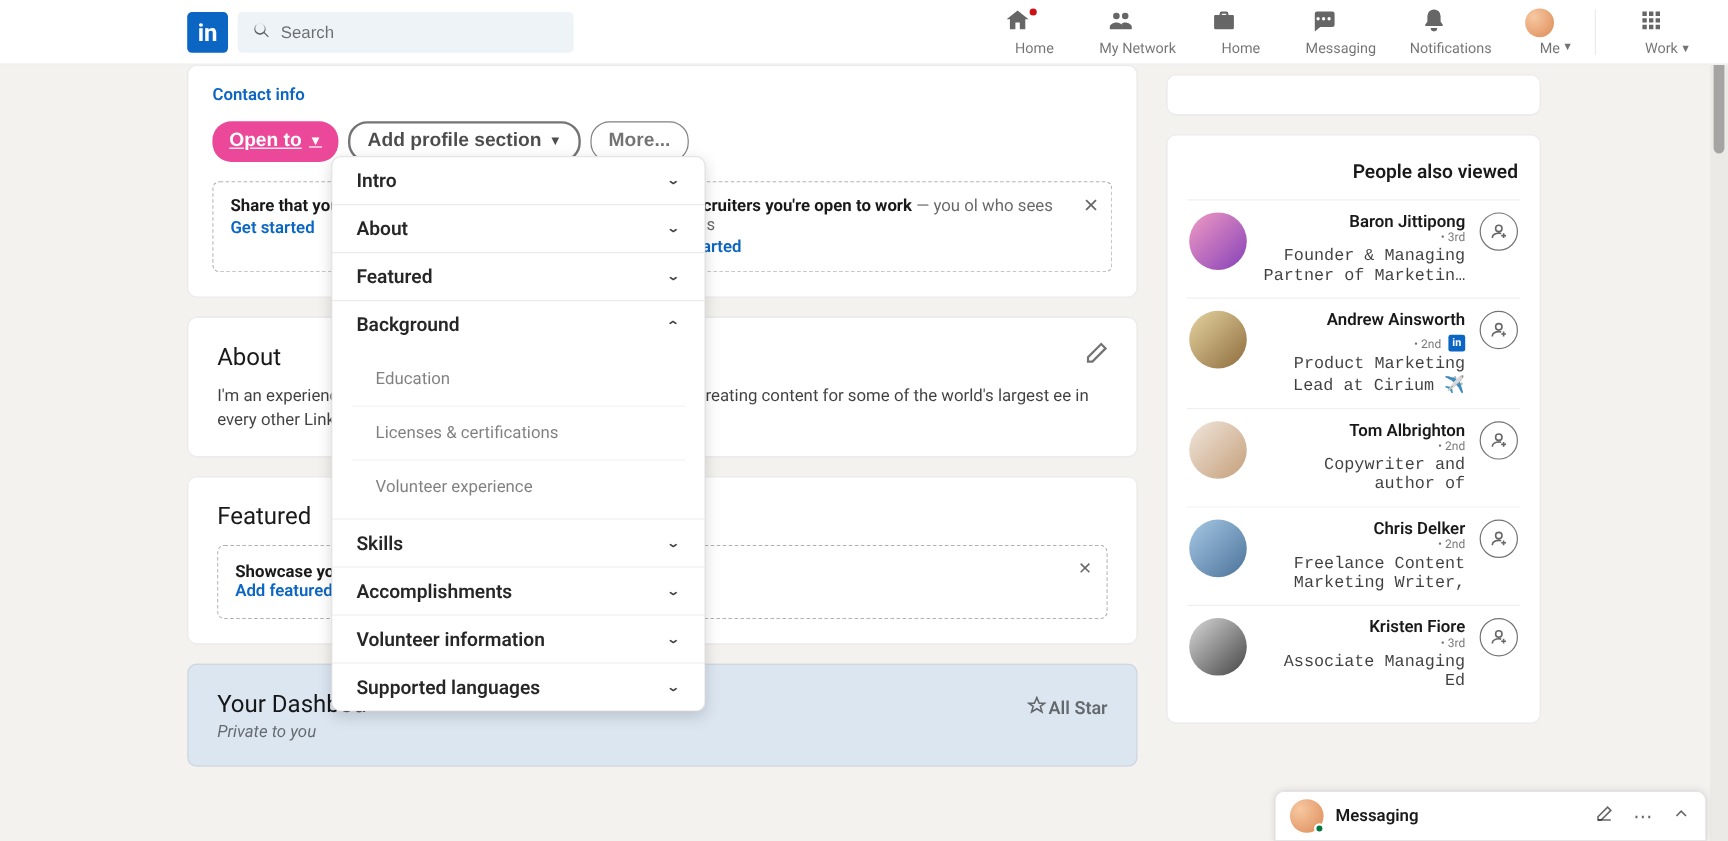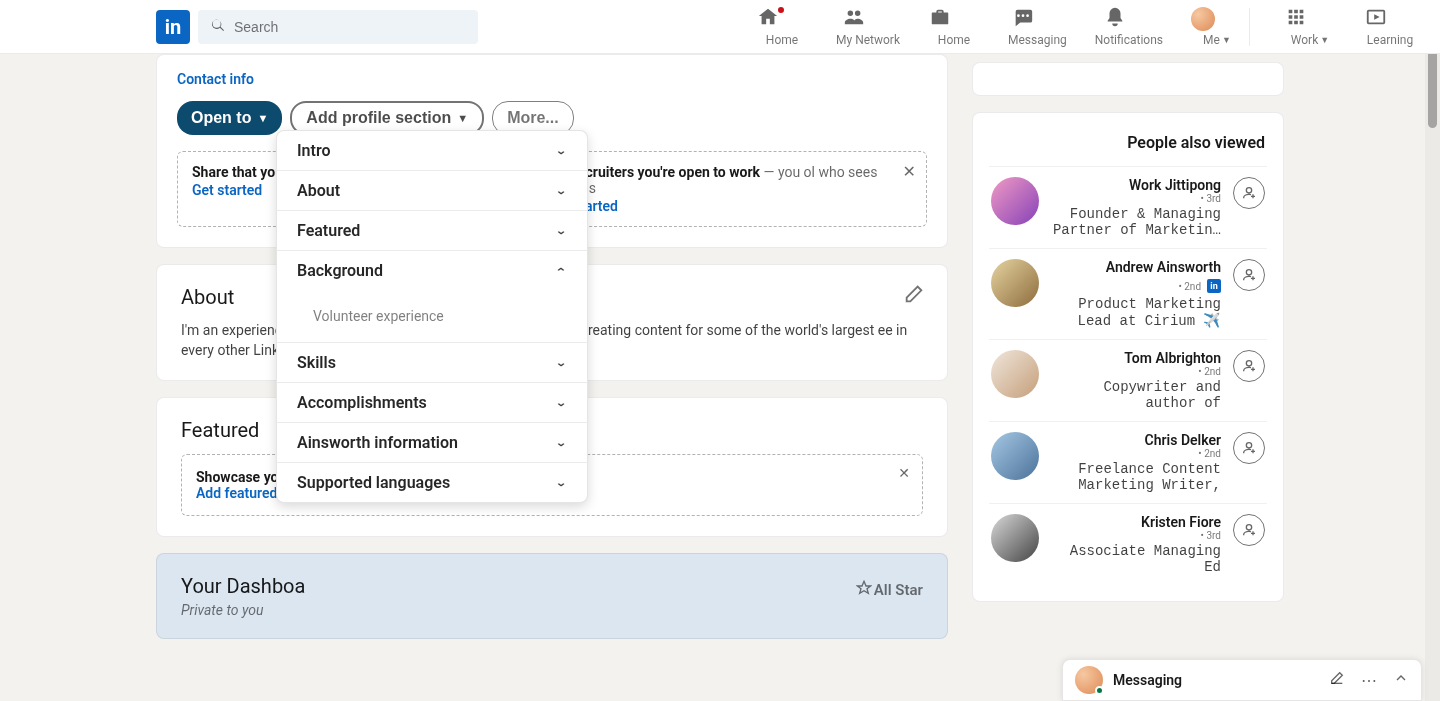--- a/index.html
+++ b/index.html
@@ -411,15 +411,6 @@
           <span>Work</span>
           <span class="caret">▼</span>
         </span>
-    </div>
-    <div class="nav-item">
-      <span class="nav-icon">
-        <svg width="22" height="22" viewBox="0 0 24 24" fill="none" stroke="currentColor" stroke-width="2">
-            <rect x="3" y="5" width="18" height="14" rx="1"></rect>
-            <path fill="currentColor" stroke="none" d="M10 9l6 3-6 3z"></path>
-          </svg>
-      </span>
-      <span class="label">Learning</span>
     </div>
   </nav>
 </header>

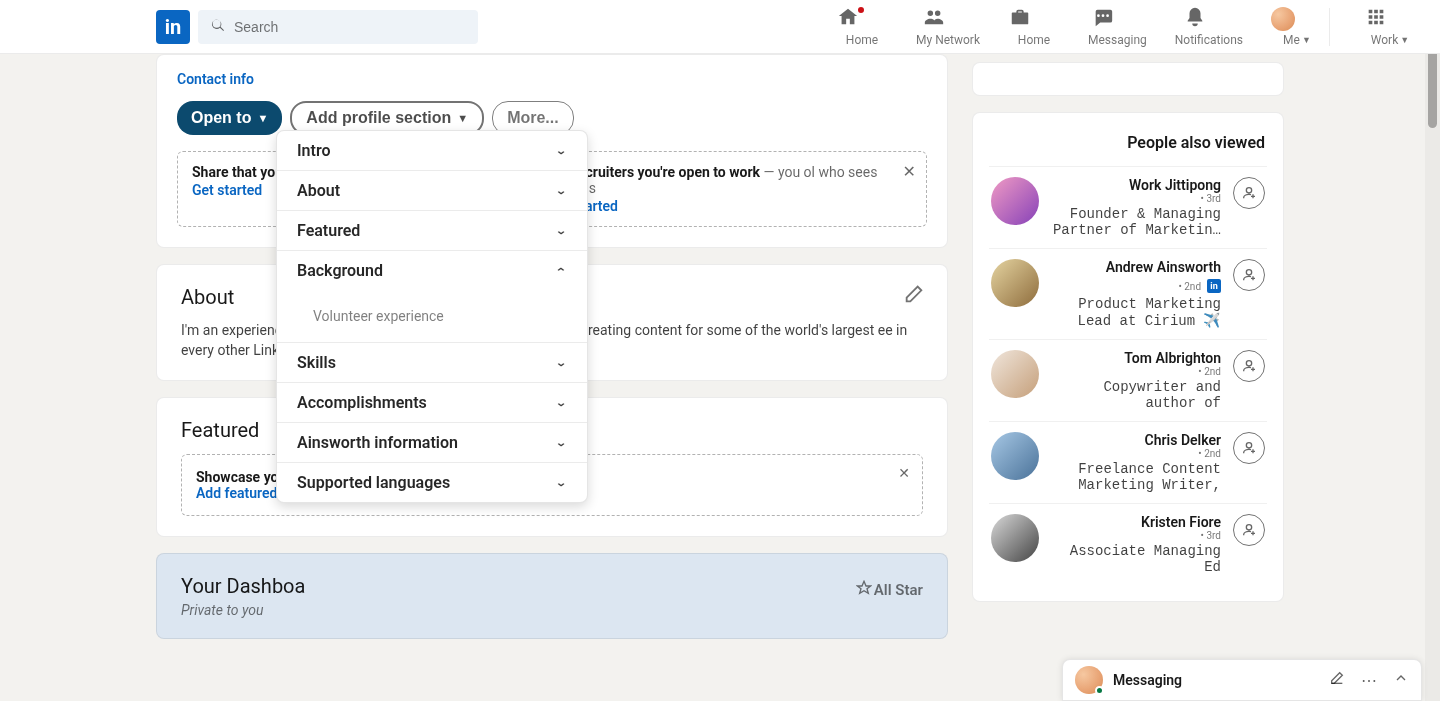--- a/index.html
+++ b/index.html
@@ -118,7 +118,7 @@
     cursor:pointer;
     display:flex; align-items:center; gap:6px;
   }
-  .btn-primary { background:#0c4a6e; color:#fff; border:none; }
+  .btn-primary { background:#ec4899; color:#fff; border:none;text-decoration:underline; }
   .btn-secondary {
     background:transparent;
     color:rgba(0,0,0,0.55);

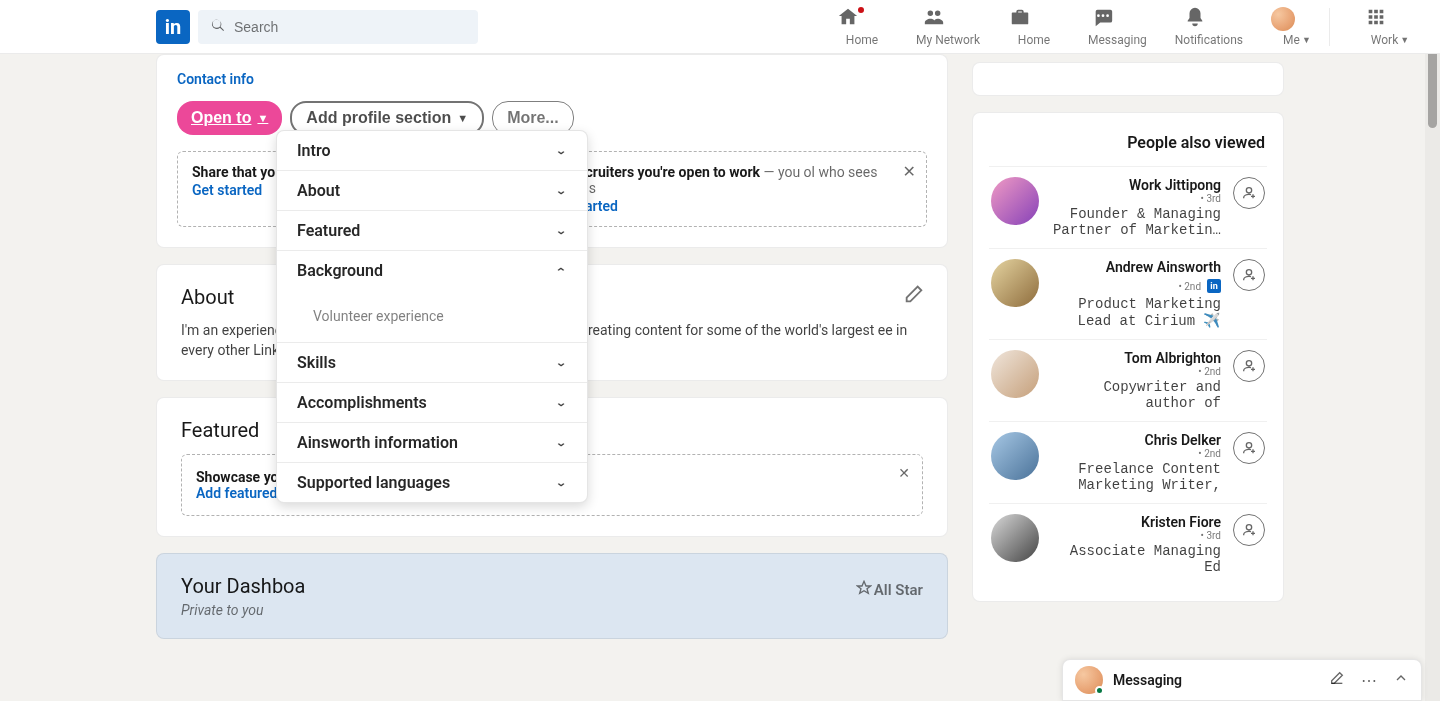--- a/index.html
+++ b/index.html
@@ -492,7 +492,7 @@
       <div class="pv-item">
         <div class="pv-avatar av1"></div>
         <div class="pv-body">
-          <div class="pv-name">Work Jittipong</div>
+          <div class="pv-name">Baron Jittipong</div>
           <div class="pv-deg"> • 3rd</div>
           <div class="pv-desc">Founder &amp; Managing Partner of Marketing Te...</div>
         </div>

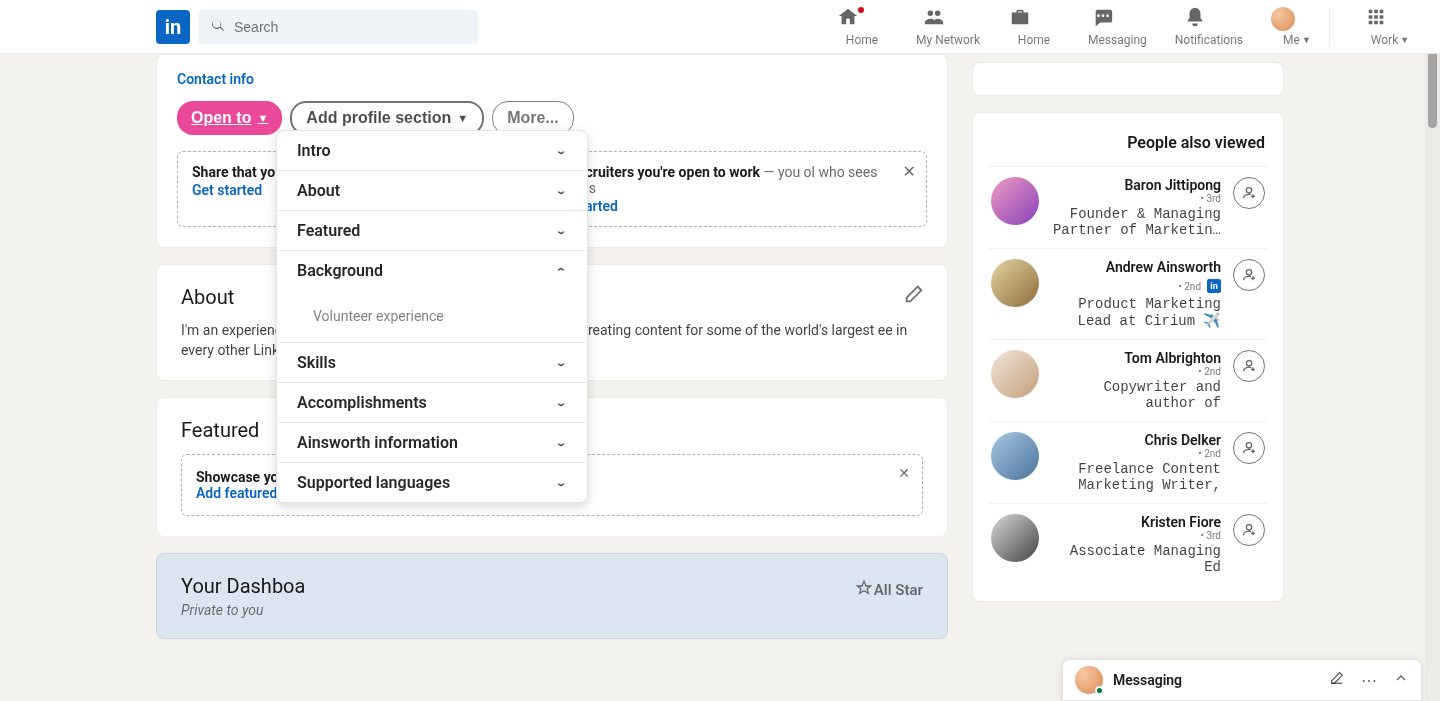--- a/index.html
+++ b/index.html
@@ -576,6 +576,7 @@
     <span class="chev">⌄</span>
   </div>
   <div class="dd-sub">
+    <div class="sub-item">Education</div>
     <div class="sub-item">Volunteer experience</div>
   </div>
   <div class="dd-row" style="border-top:1px solid rgba(0,0,0,0.08)">

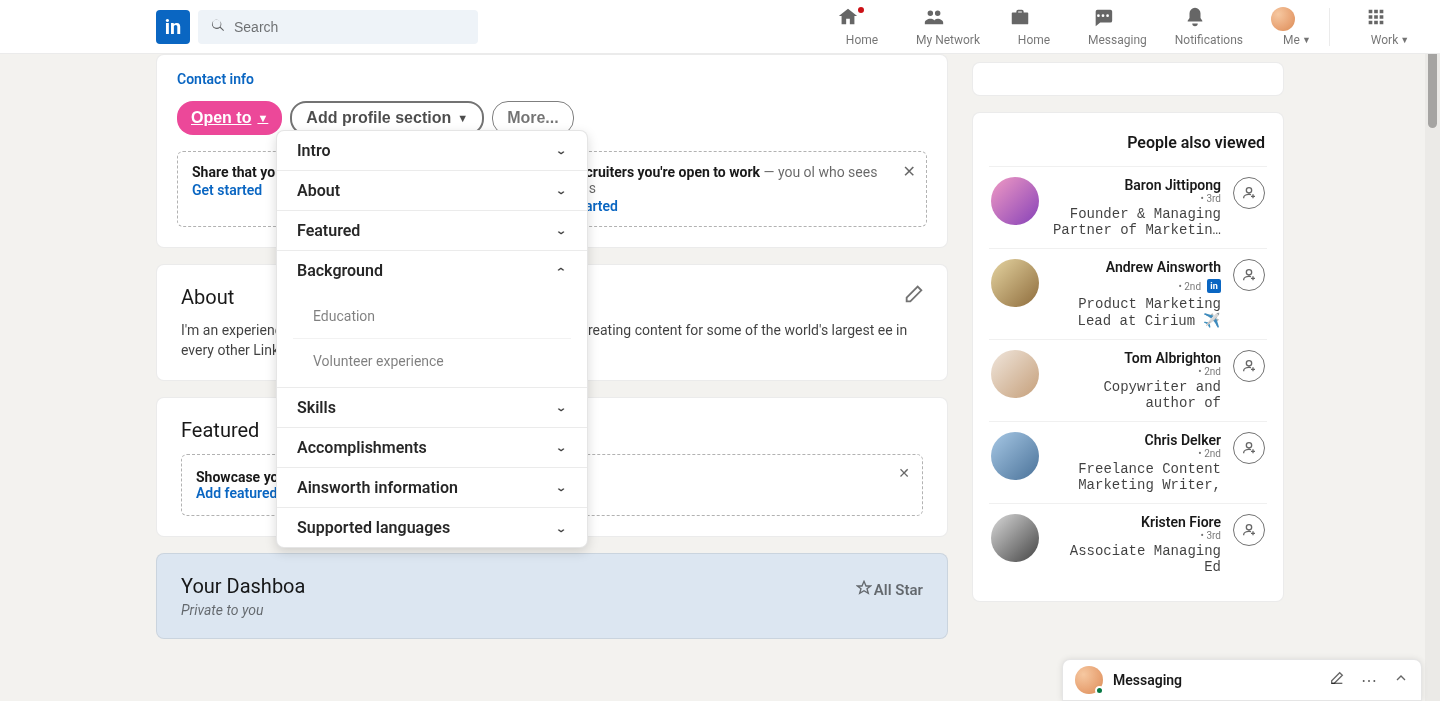--- a/index.html
+++ b/index.html
@@ -577,6 +577,7 @@
   </div>
   <div class="dd-sub">
     <div class="sub-item">Education</div>
+    <div class="sub-item">Licenses &amp; certifications</div>
     <div class="sub-item">Volunteer experience</div>
   </div>
   <div class="dd-row" style="border-top:1px solid rgba(0,0,0,0.08)">

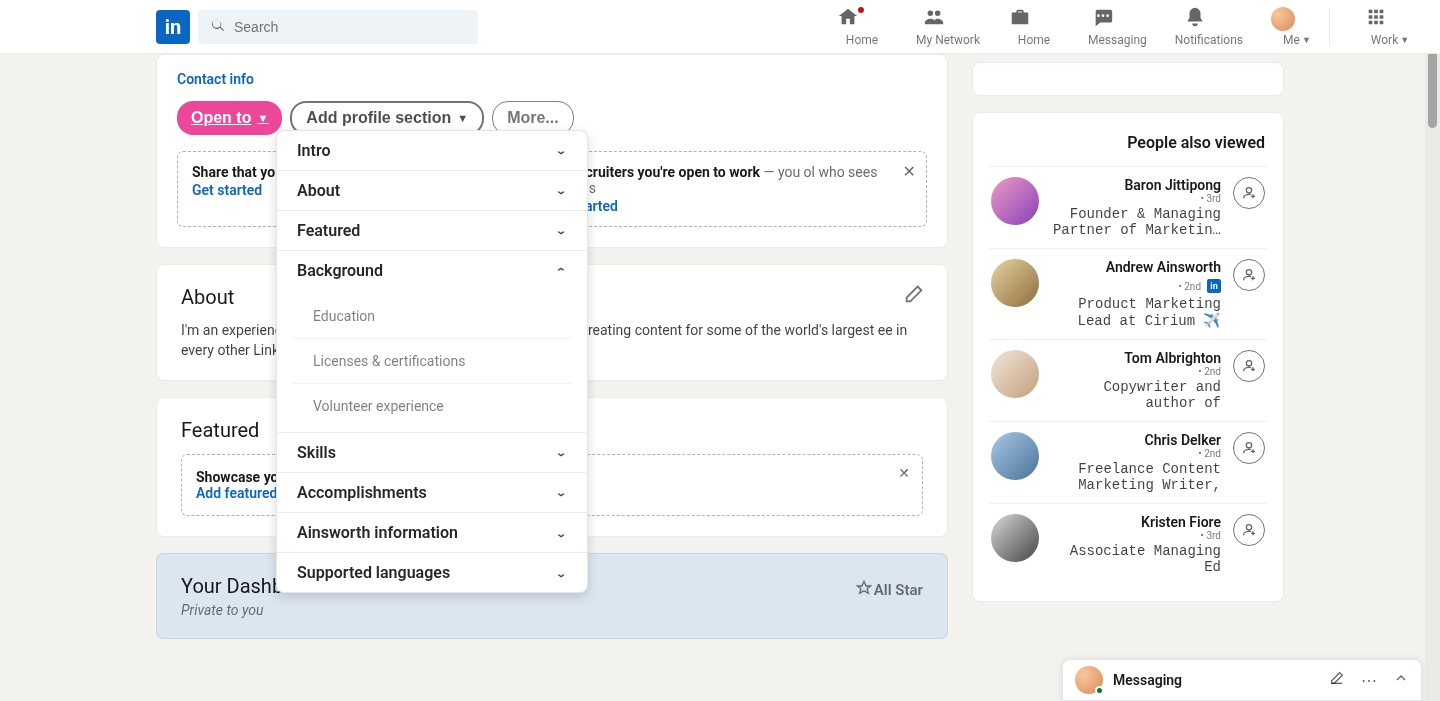--- a/index.html
+++ b/index.html
@@ -589,7 +589,7 @@
     <span class="chev">⌄</span>
   </div>
   <div class="dd-row">
-    <span>Ainsworth information</span>
+    <span>Volunteer information</span>
     <span class="chev">⌄</span>
   </div>
   <div class="dd-row">

